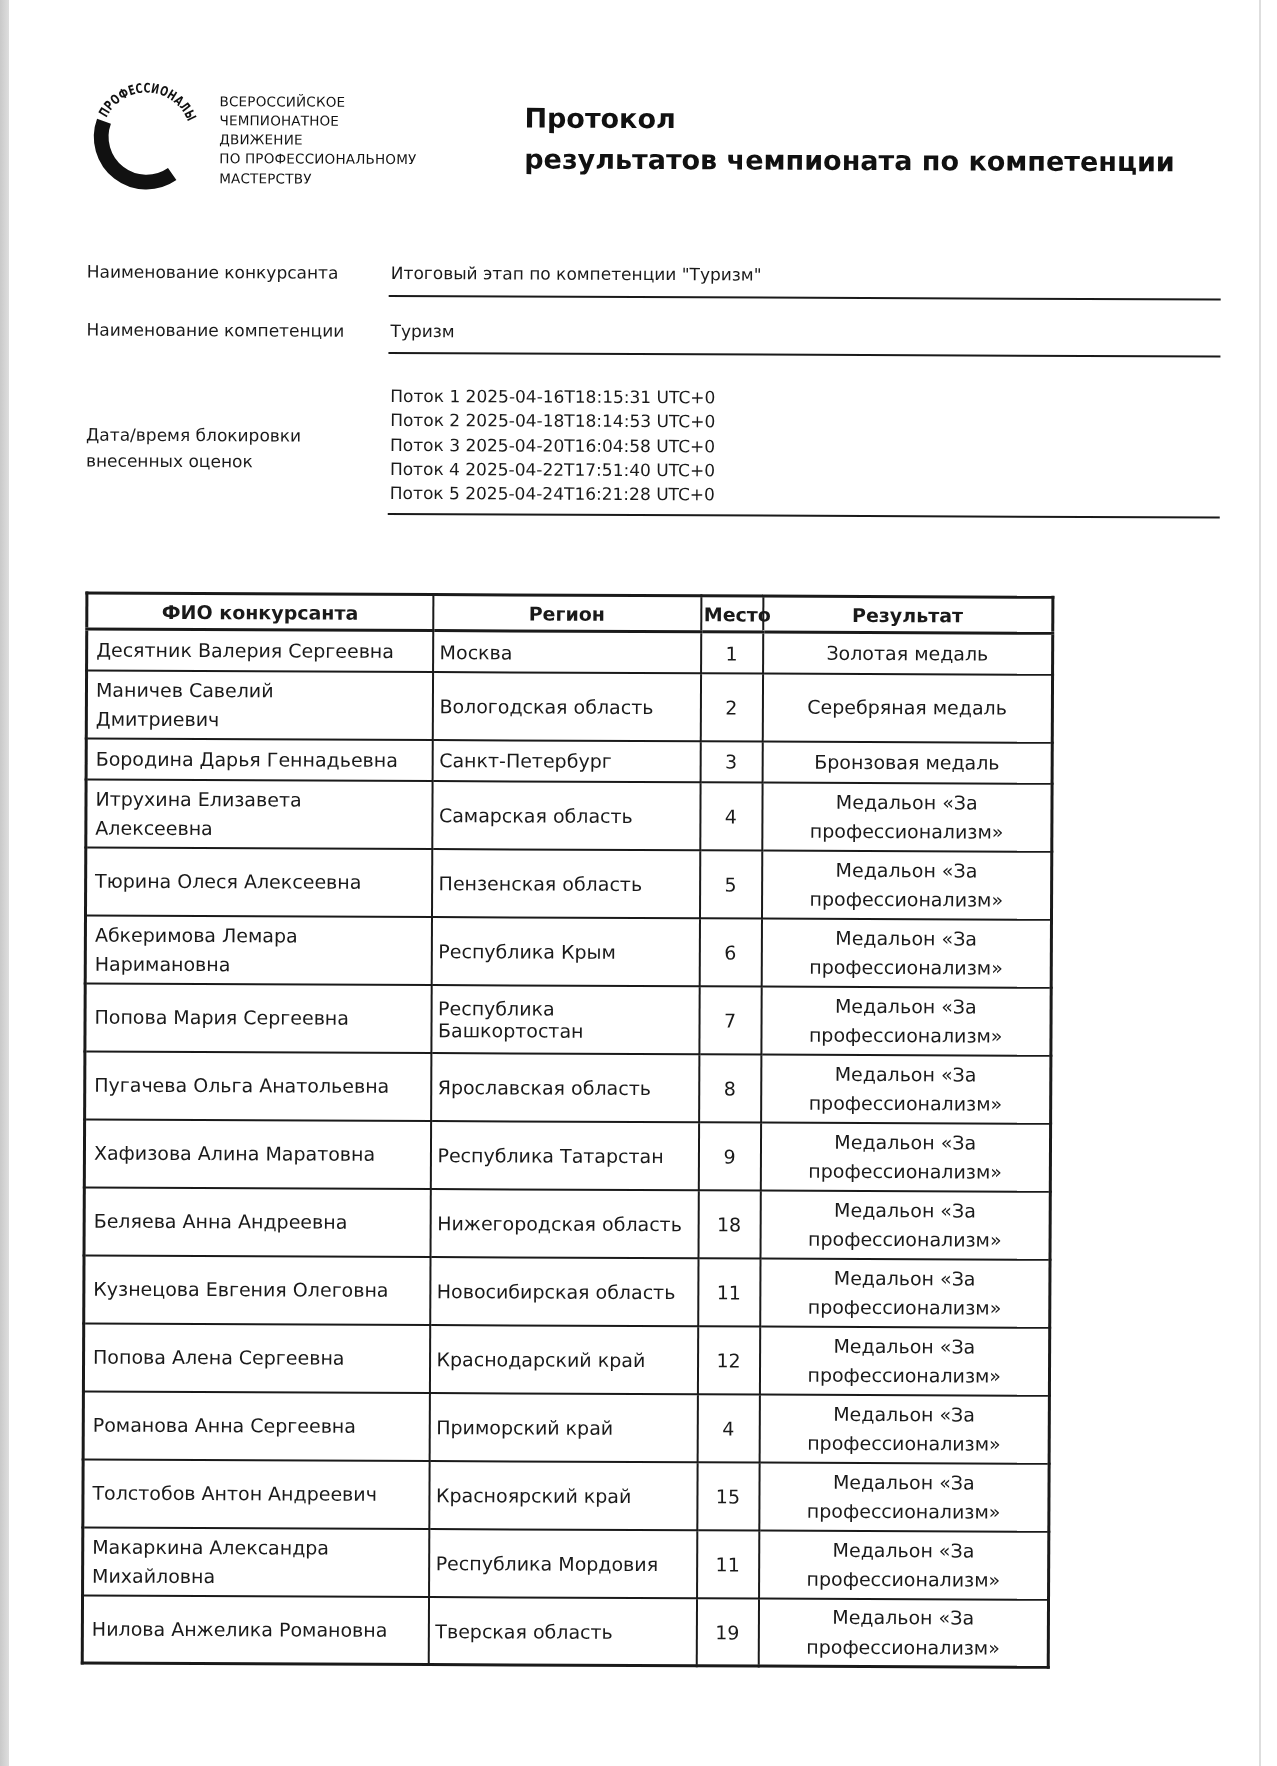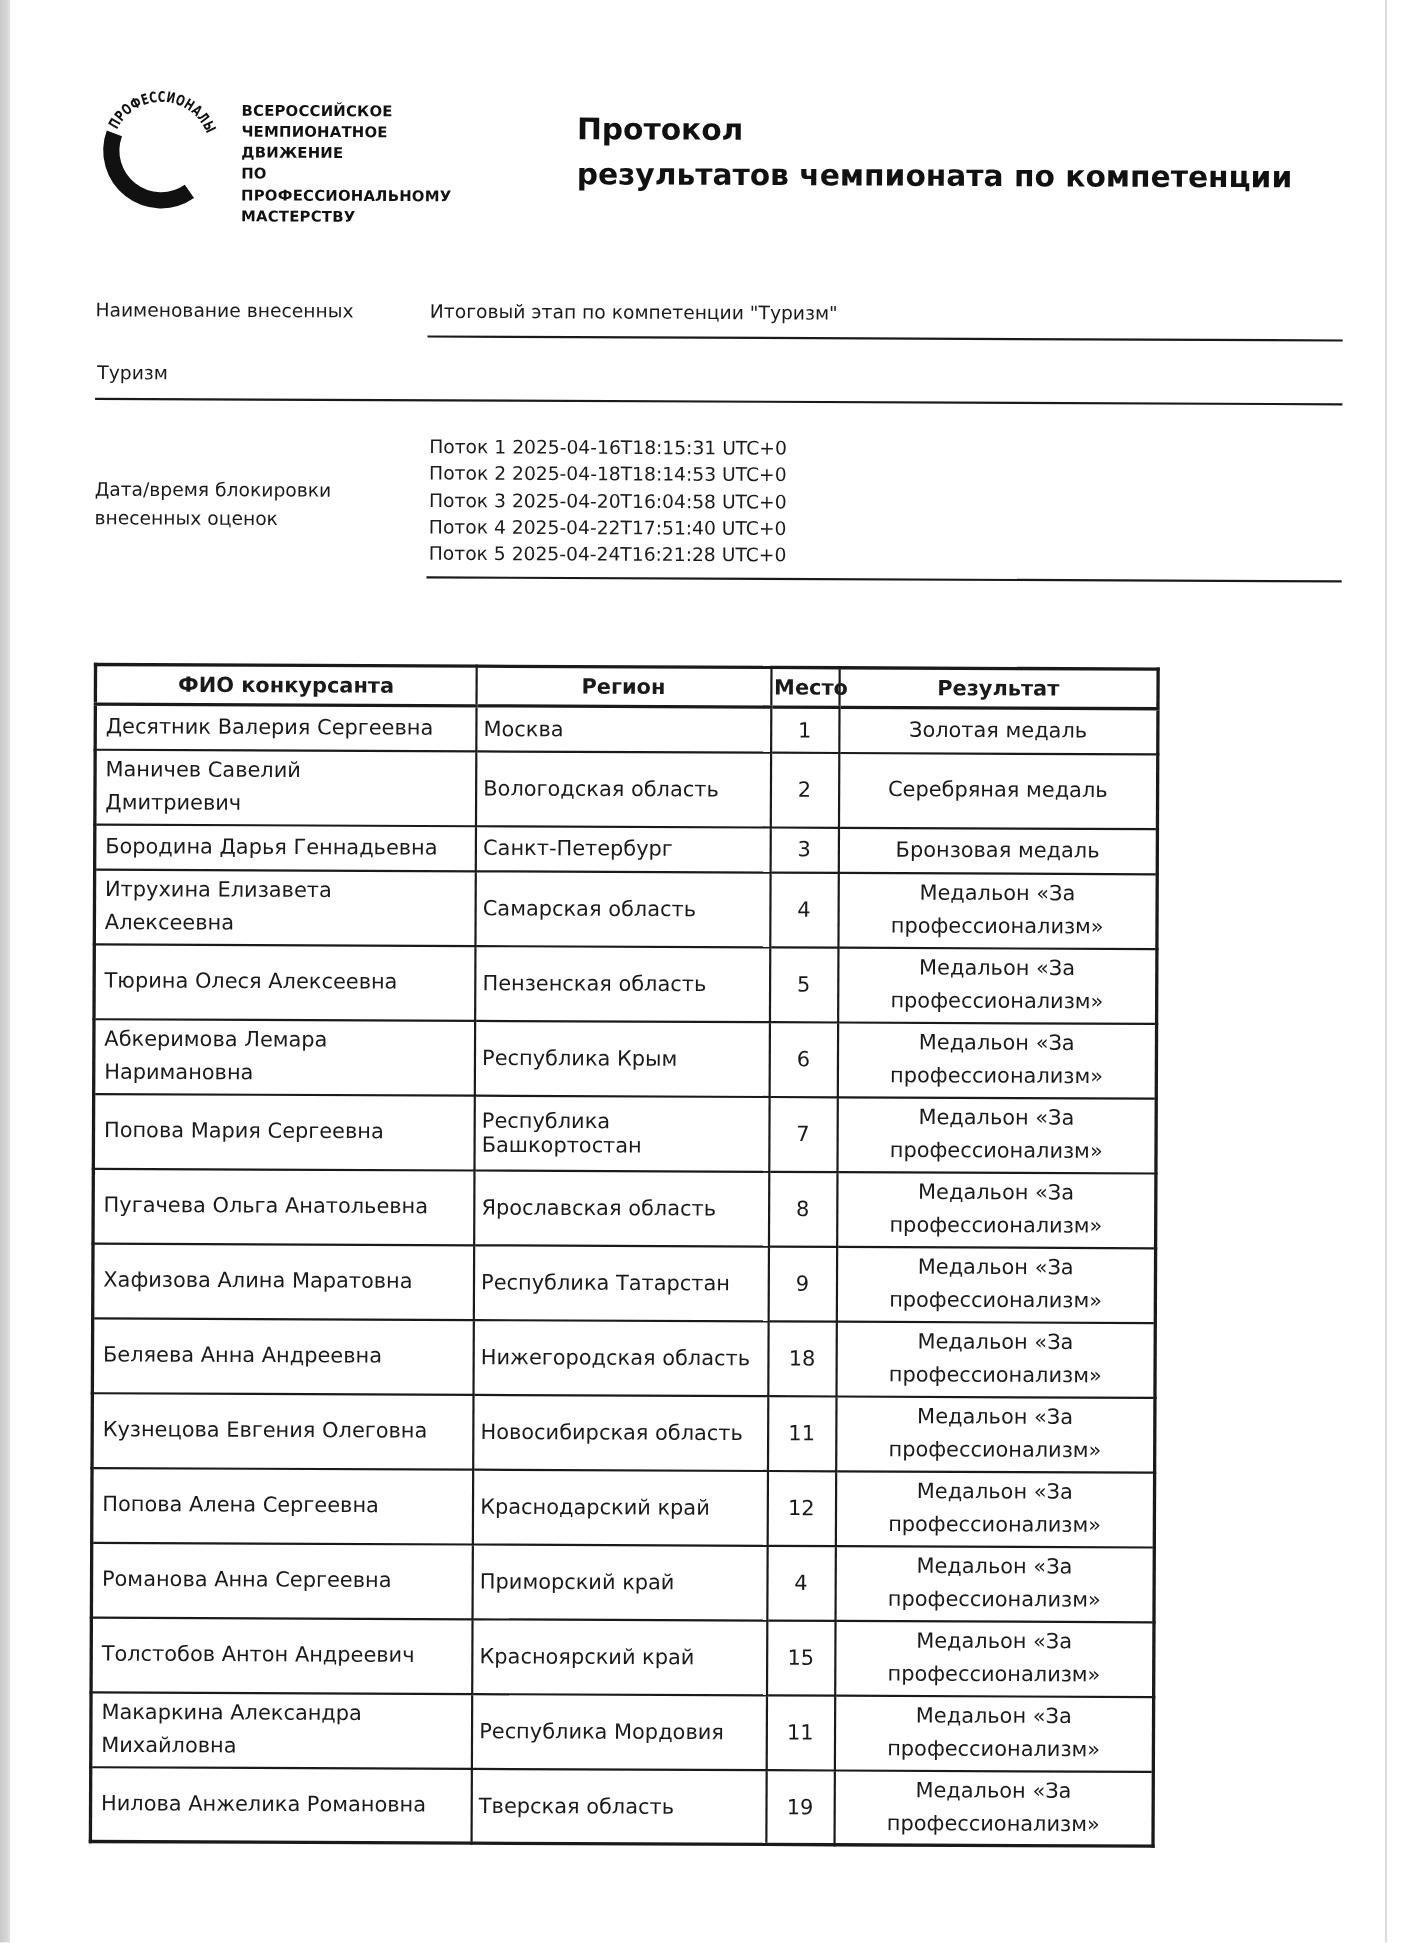--- a/index.html
+++ b/index.html
@@ -32,7 +32,7 @@
   .ring-text { font-family: "DejaVu Sans", sans-serif; font-weight: bold; font-size: 13.5px; fill: #111; letter-spacing: 0.4px; }
   .org-text {
     margin-left: 14px; margin-top: 14px;
-    font-size: 13.5px; font-weight: bold; line-height: 1.42;
+    font-size: 13.5px; font-weight: normal; line-height: 1.42;
     letter-spacing: 0.2px; color: #111; width: 205px;
   }
   .doc-title {

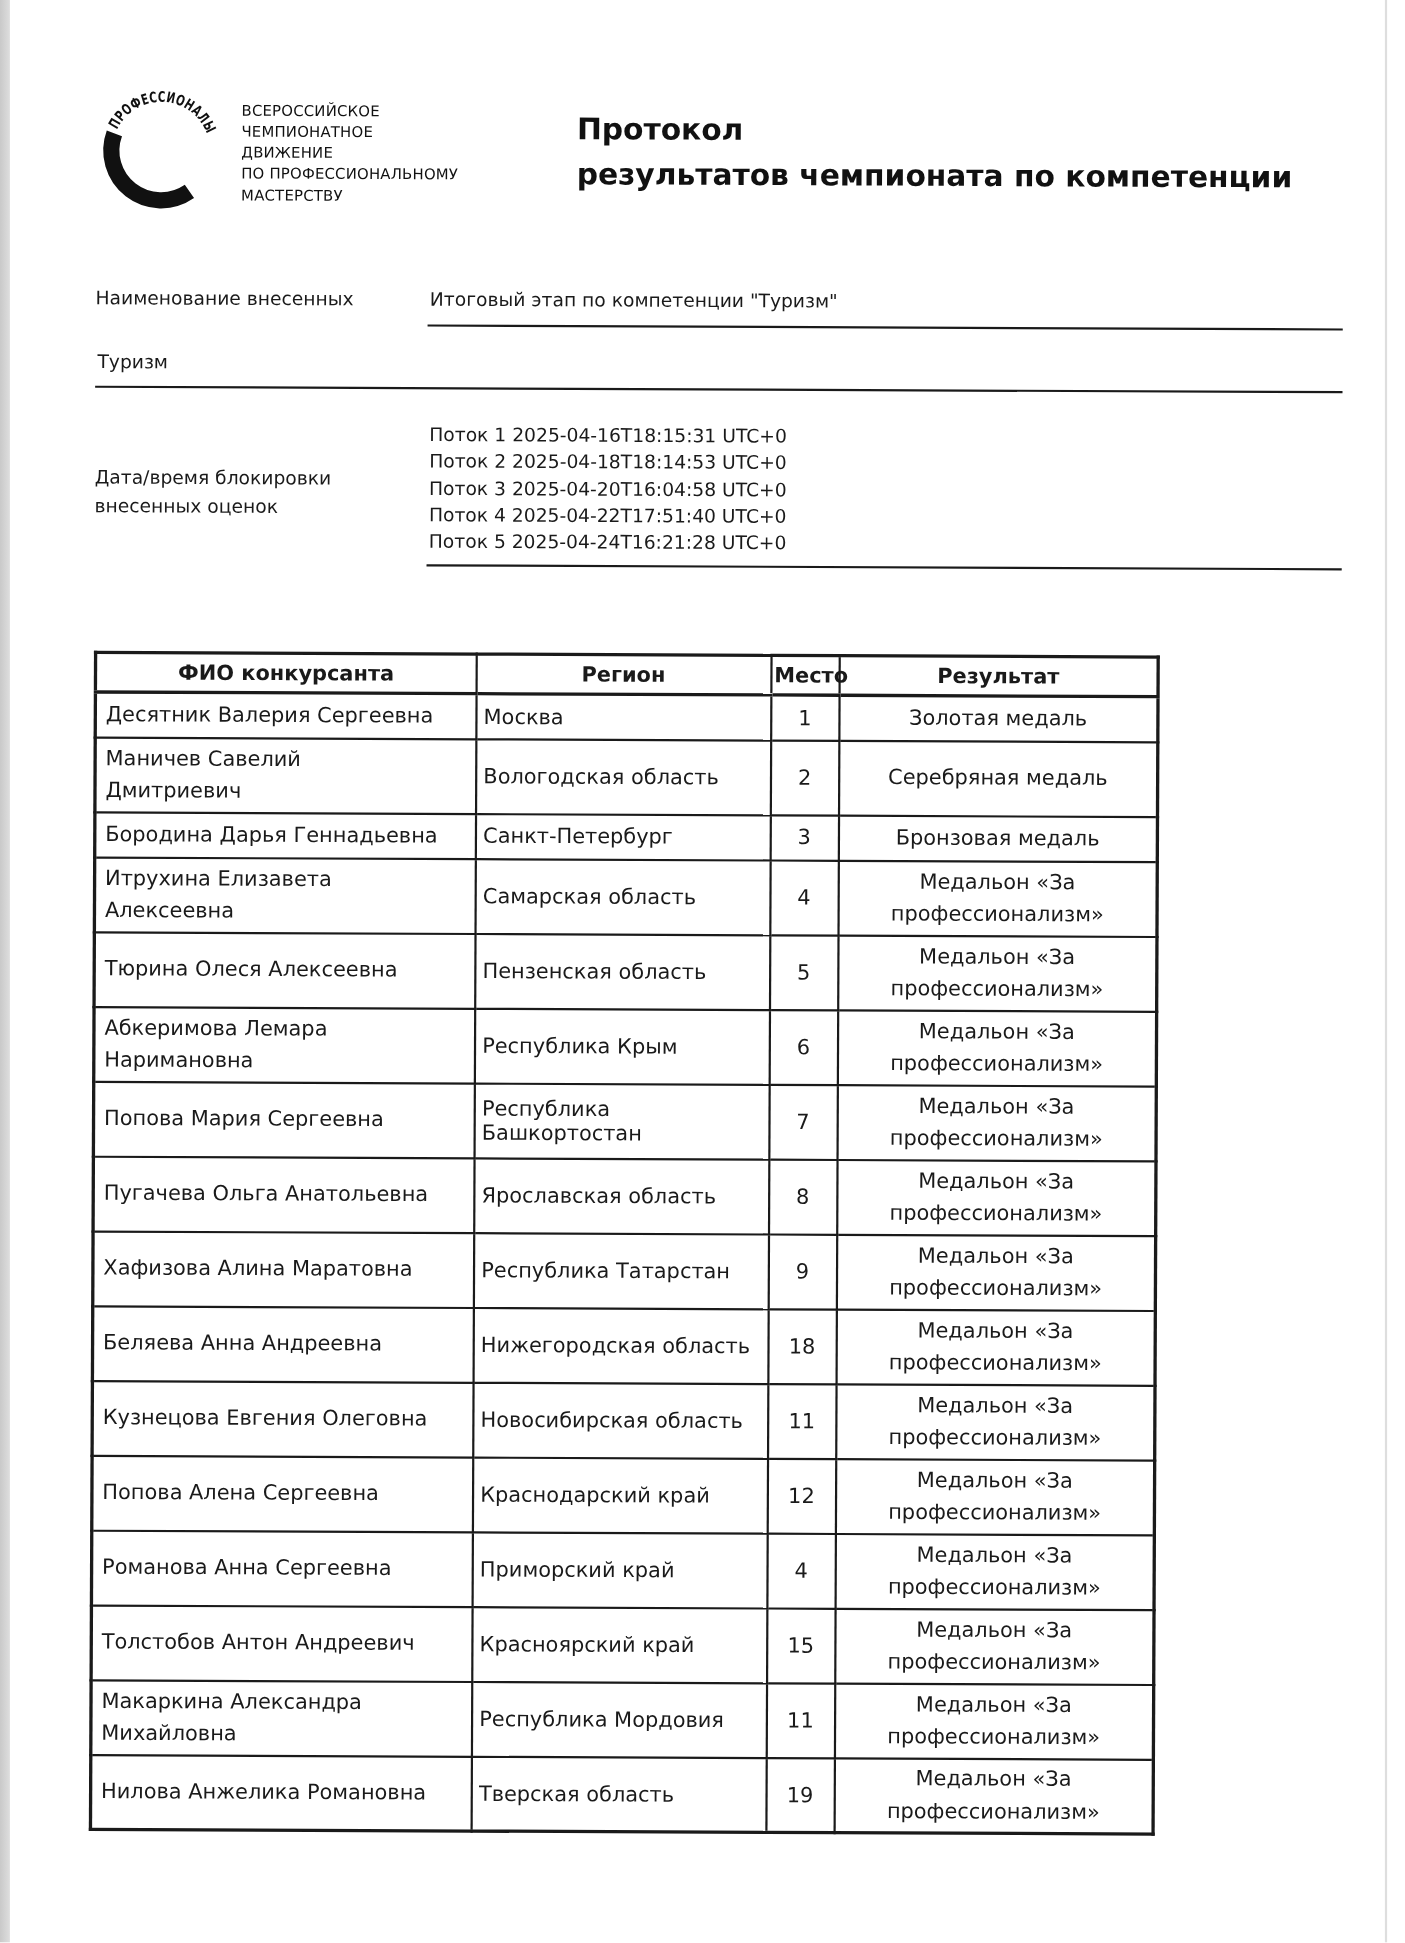--- a/index.html
+++ b/index.html
@@ -113,7 +113,7 @@
 
   <section class="meta">
     <div class="meta-row">
-      <div class="meta-label">Наименование внесенных</div>
+      <div class="meta-label">Наименование конкурсанта</div>
       <div class="meta-value">Итоговый этап по компетенции "Туризм"</div>
     </div>
     <div class="meta-row">

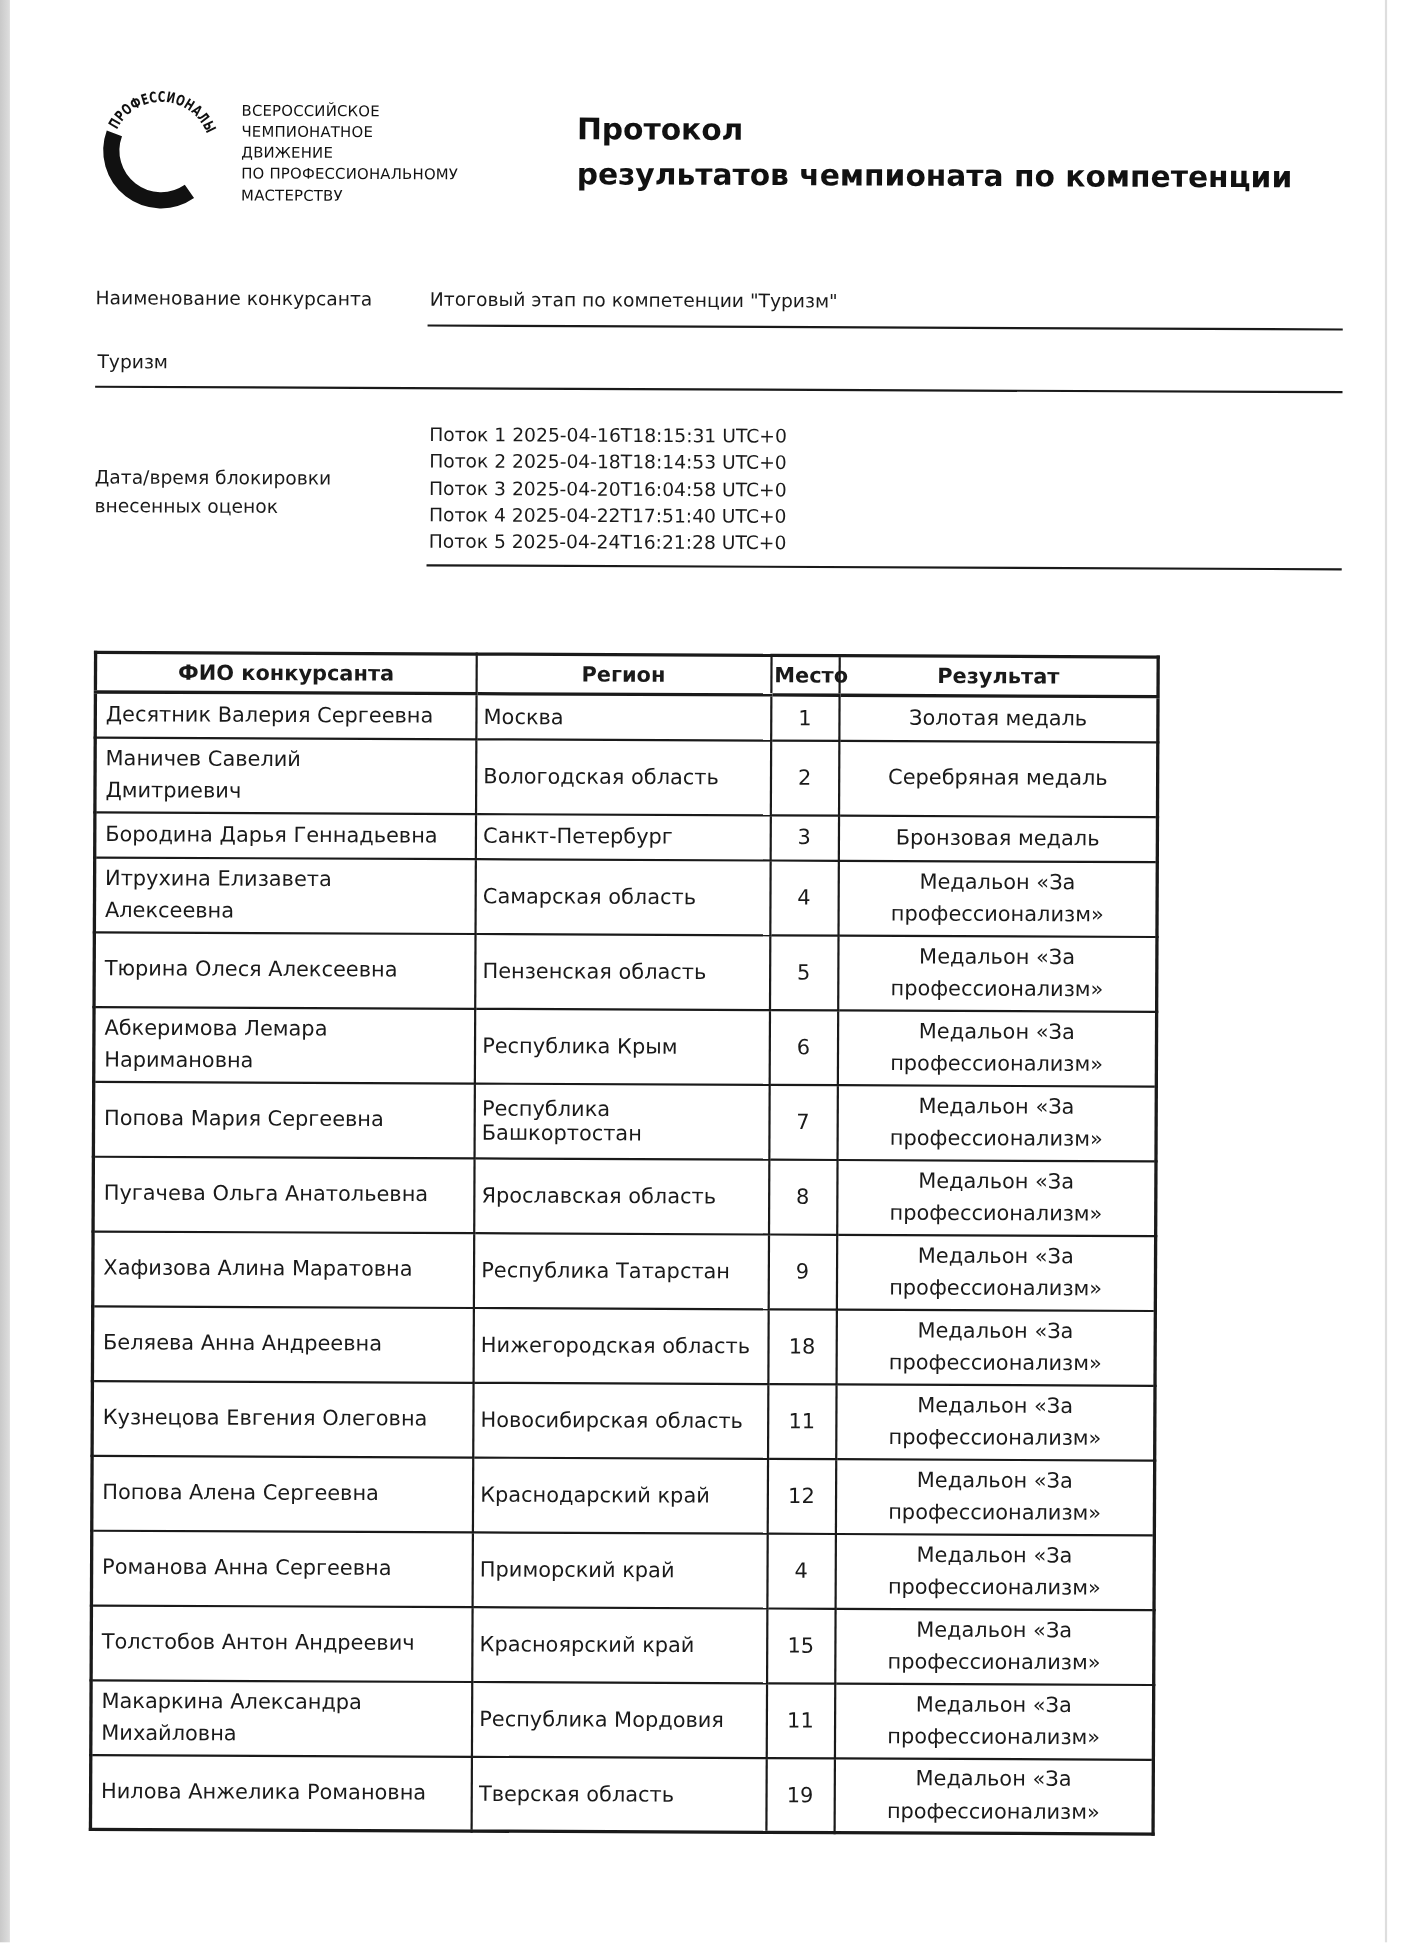--- a/index.html
+++ b/index.html
@@ -117,6 +117,7 @@
       <div class="meta-value">Итоговый этап по компетенции "Туризм"</div>
     </div>
     <div class="meta-row">
+      <div class="meta-label">Наименование компетенции</div>
       <div class="meta-value">Туризм</div>
     </div>
     <div class="meta-row lock">

